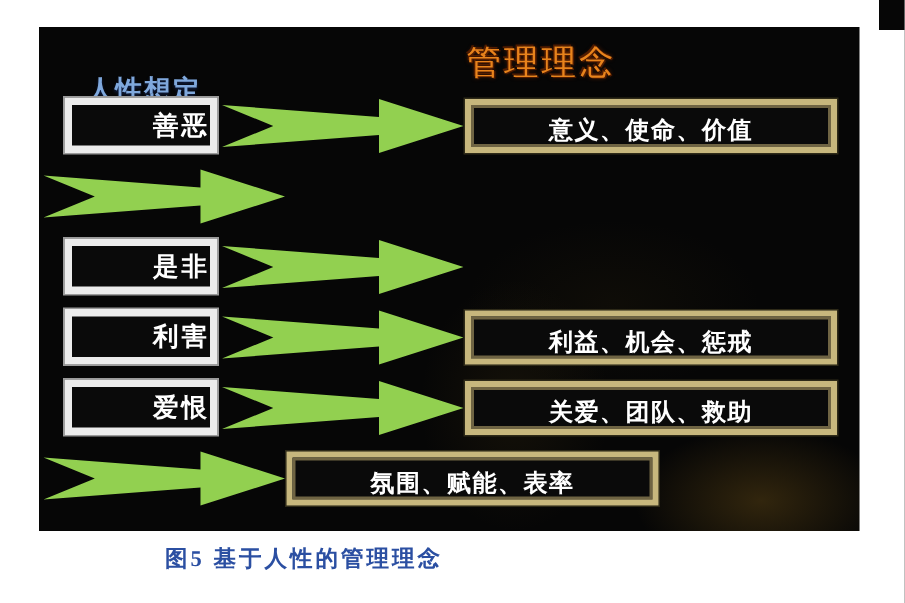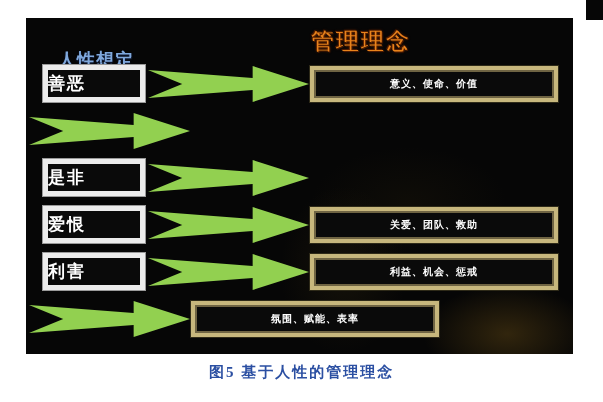--- a/index.html
+++ b/index.html
@@ -58,7 +58,7 @@
     background: #0a0a0a;
     border: 5px solid #ececec;
     box-shadow: 0 0 0 1px #9a9a9a;
-    display: flex; align-items: center; justify-content: flex-start;
+    display: flex; align-items: center; justify-content: flex-end;
     color: #ffffff; font-weight: bold; font-size: 17px;
     letter-spacing: 2px;
     flex: none;

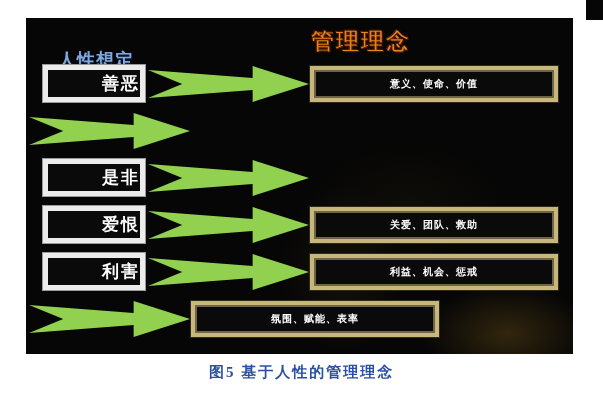--- a/index.html
+++ b/index.html
@@ -75,8 +75,8 @@
     background: #0a0a0a;
     border: 4px solid #c7b77d;
     box-shadow: inset 0 0 0 2px #6f6443, 0 0 0 1px #2e2a18;
-    display: flex; align-items: center; justify-content: center;
-    color: #ffffff; font-weight: bold; font-size: 10px;
+    display: flex; align-items: flex-end; justify-content: center;
+    color: #ffffff; font-weight: bold; font-size: 16px;
     letter-spacing: 1px;
     flex: none;
   }

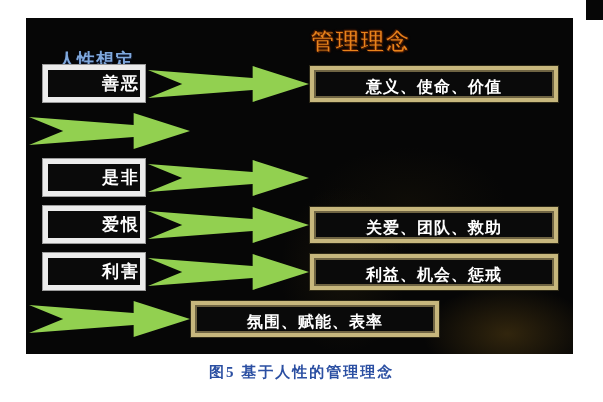--- a/index.html
+++ b/index.html
@@ -130,6 +130,18 @@
 
       <div class="row">
         <div class="left-box">
+          <span>利害</span>
+        </div>
+        <svg class="arrow" viewBox="0 0 160 40" preserveAspectRatio="none">
+          <polygon points="0,6 104,14 104,2 160,20 104,38 104,26 0,34 34,20" fill="#92d050"></polygon>
+        </svg>
+        <div class="right-box">
+          <span>利益、机会、惩戒</span>
+        </div>
+      </div>
+
+      <div class="row">
+        <div class="left-box">
           <span>爱恨</span>
         </div>
         <svg class="arrow" viewBox="0 0 160 40" preserveAspectRatio="none">
@@ -137,18 +149,6 @@
         </svg>
         <div class="right-box">
           <span>关爱、团队、救助</span>
-        </div>
-      </div>
-
-      <div class="row">
-        <div class="left-box">
-          <span>利害</span>
-        </div>
-        <svg class="arrow" viewBox="0 0 160 40" preserveAspectRatio="none">
-          <polygon points="0,6 104,14 104,2 160,20 104,38 104,26 0,34 34,20" fill="#92d050"></polygon>
-        </svg>
-        <div class="right-box">
-          <span>利益、机会、惩戒</span>
         </div>
       </div>
 

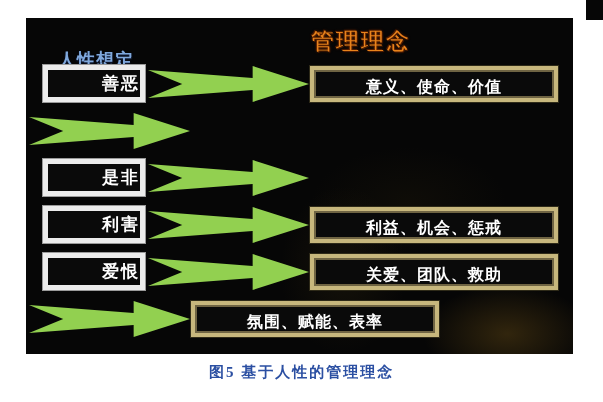--- a/index.html
+++ b/index.html
@@ -83,7 +83,7 @@
 
   .caption {
     position: absolute; top: 363px; left: 0; width: 100%;
-    text-align: center;
+    padding-left: 110px;
     font-family: "Liberation Serif", serif;
     font-size: 15px; font-weight: bold;
     color: #2b4fa2;

